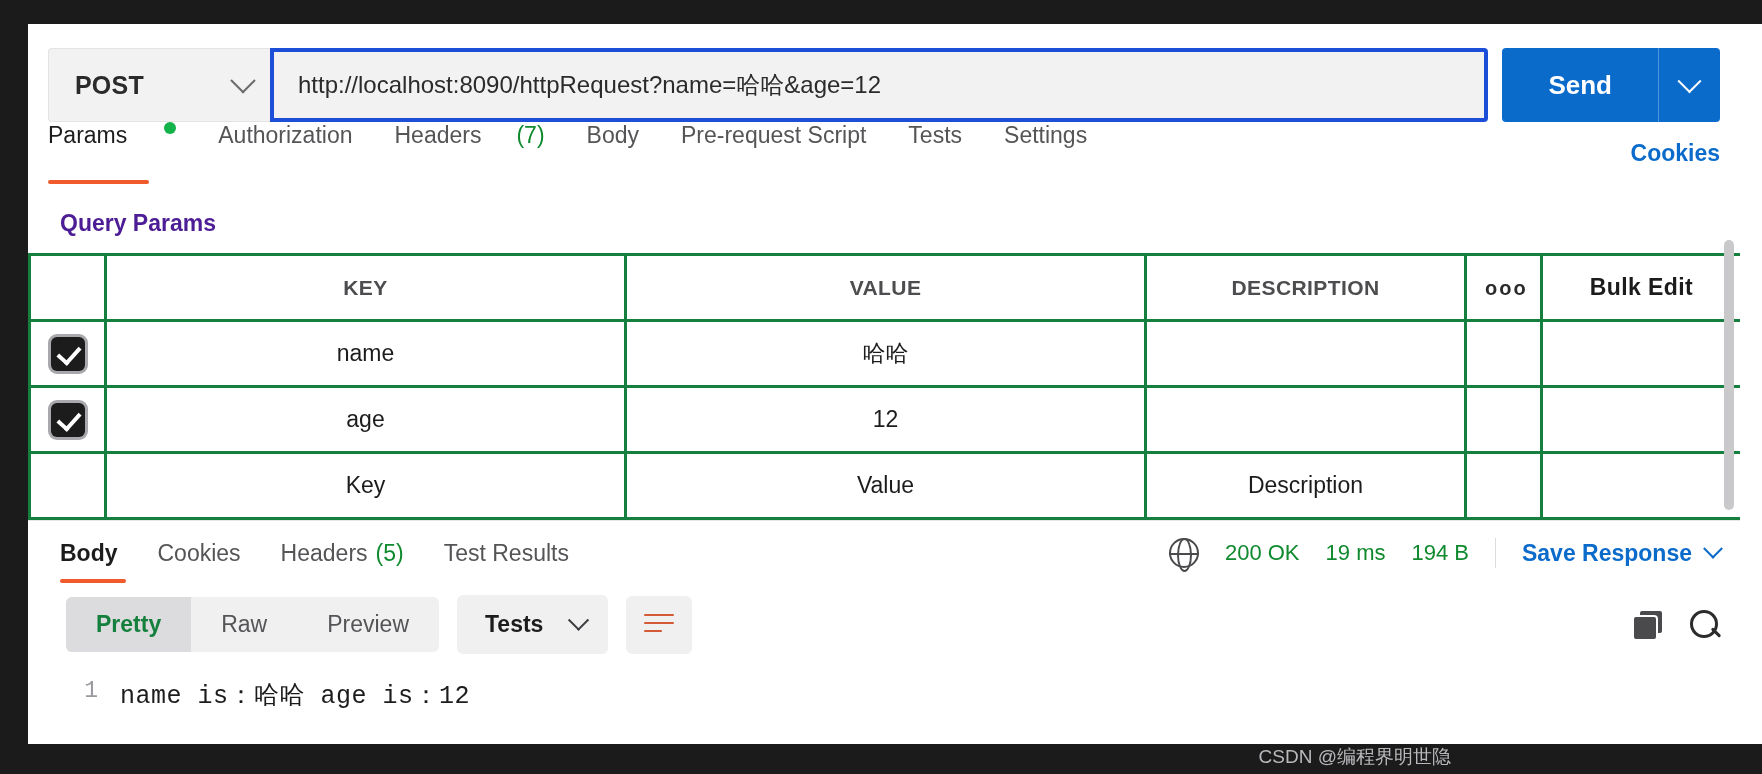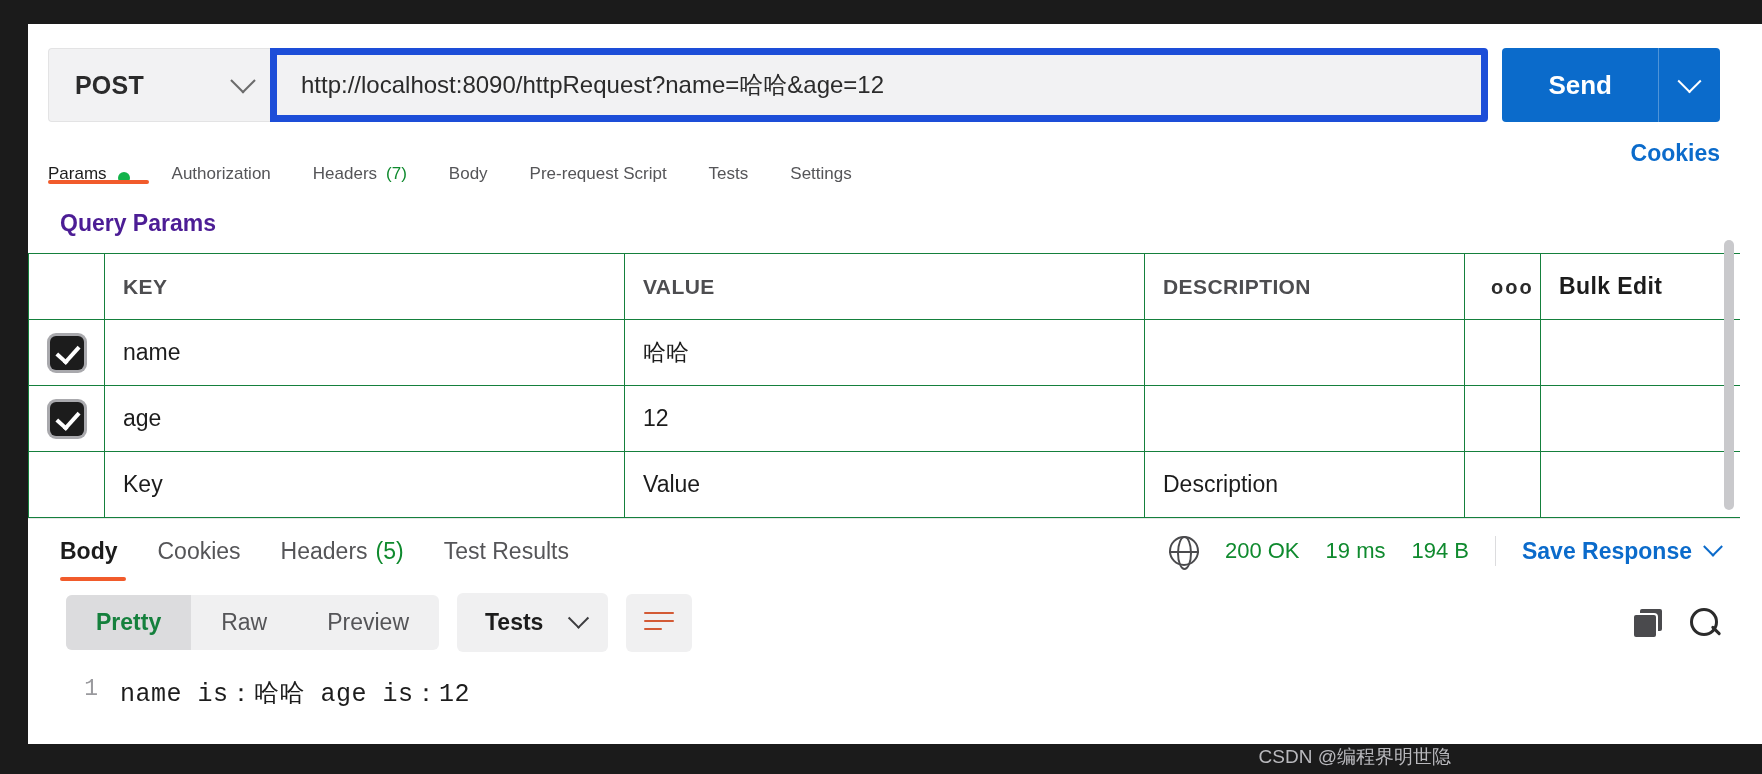--- a/index.html
+++ b/index.html
@@ -56,7 +56,7 @@
   .url-input {
     flex: 1;
     background: #f2f2f3;
-    border: 7px solid #1d4ed8;
+    border: 4px solid #1d4ed8;
     border-radius: 0 4px 4px 0;
     display: flex; align-items: center;
     padding: 0 24px;

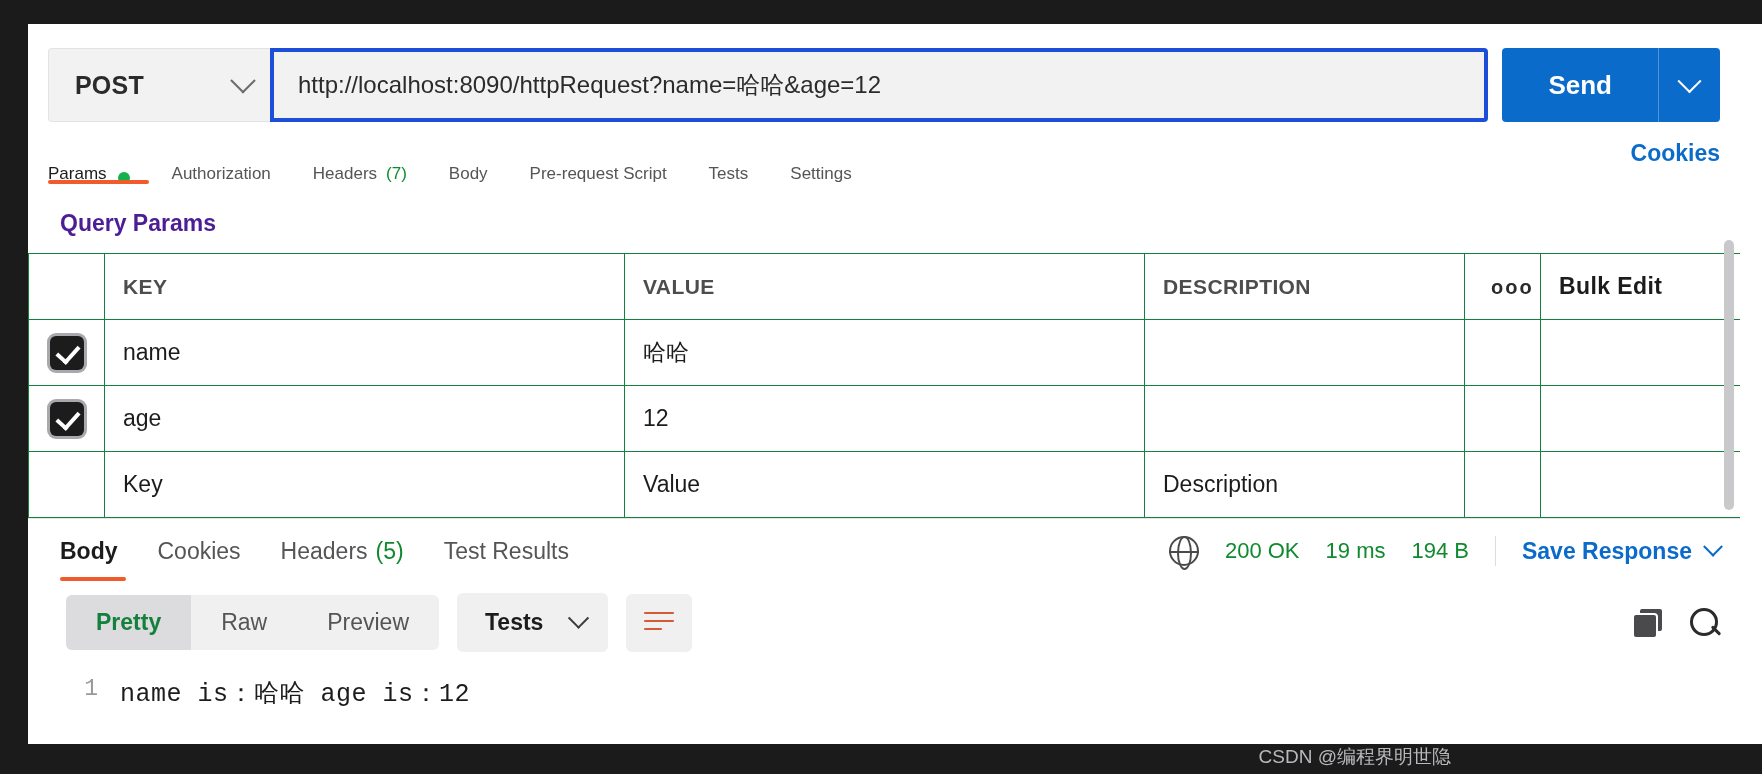--- a/index.html
+++ b/index.html
@@ -94,13 +94,14 @@
     position: relative;
   }
   .tab {
-    font-size: 17px;
+    font-size: 23px;
     color: #555558;
     margin-right: 42px;
-    display: flex; align-items: flex-end;
+    display: flex; align-items: flex-start;
     height: 62px;
     cursor: pointer;
     white-space: nowrap;
+    gap: 26px;
   }
   .tab.active { color: #1c1c1c; font-weight: 400; }
   .tab .cnt { color: #0f8a2e; margin-left: 9px; }

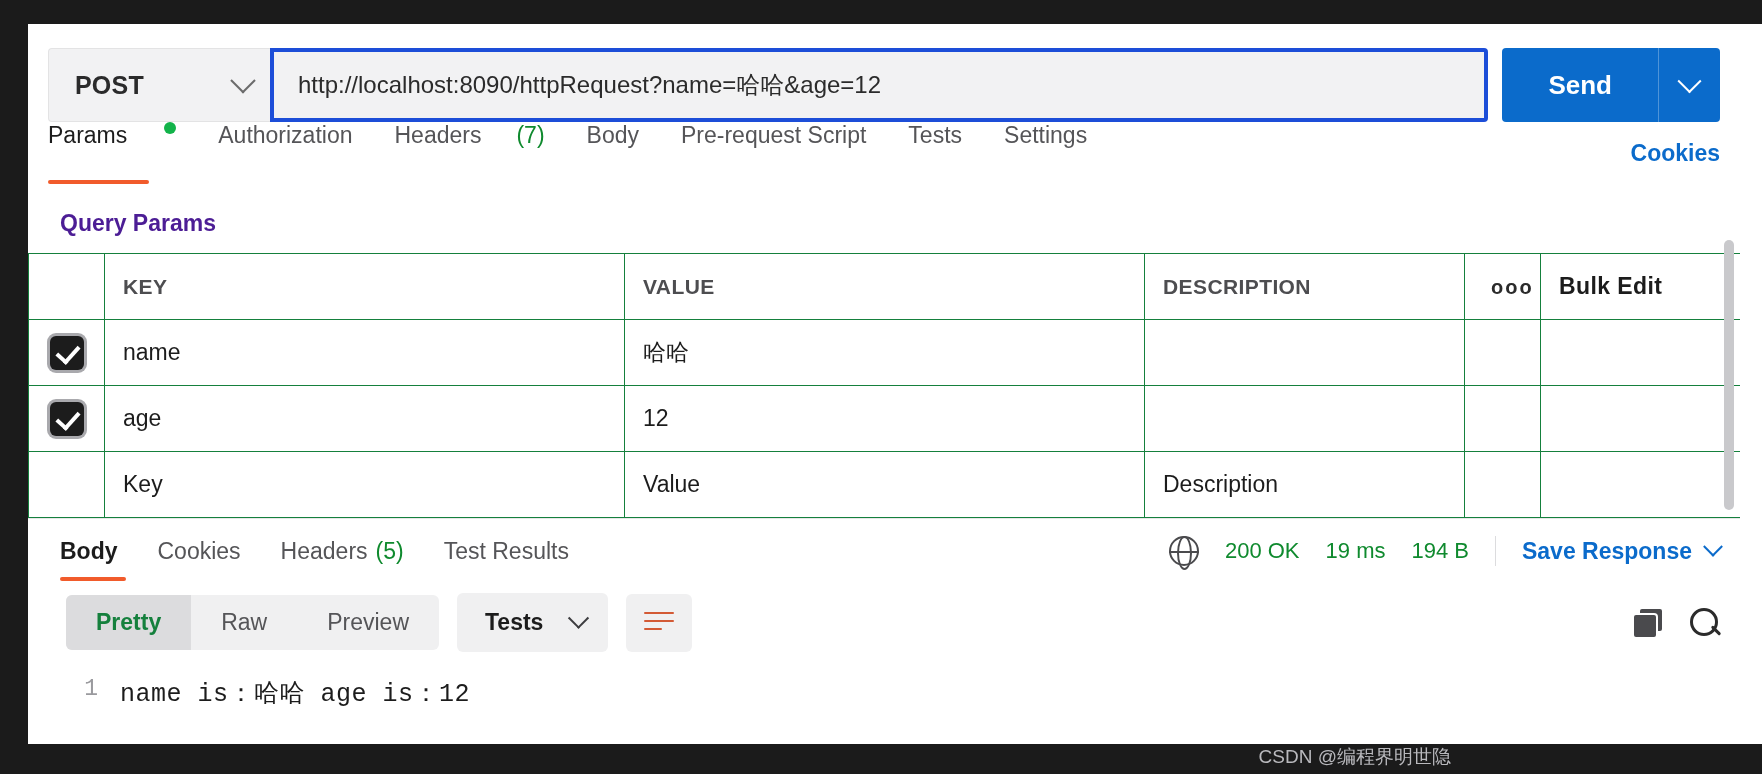--- a/index.html
+++ b/index.html
@@ -131,9 +131,9 @@
   }
   .tbl { width: 100%; border-collapse: collapse; table-layout: fixed; }
   .tbl th, .tbl td {
-    border: 1px solid #15803d;
+    border: 3px solid #15803d;
     height: 66px;
-    text-align: left;
+    text-align: center;
     font-weight: 400;
     padding: 0 18px;
     vertical-align: middle;

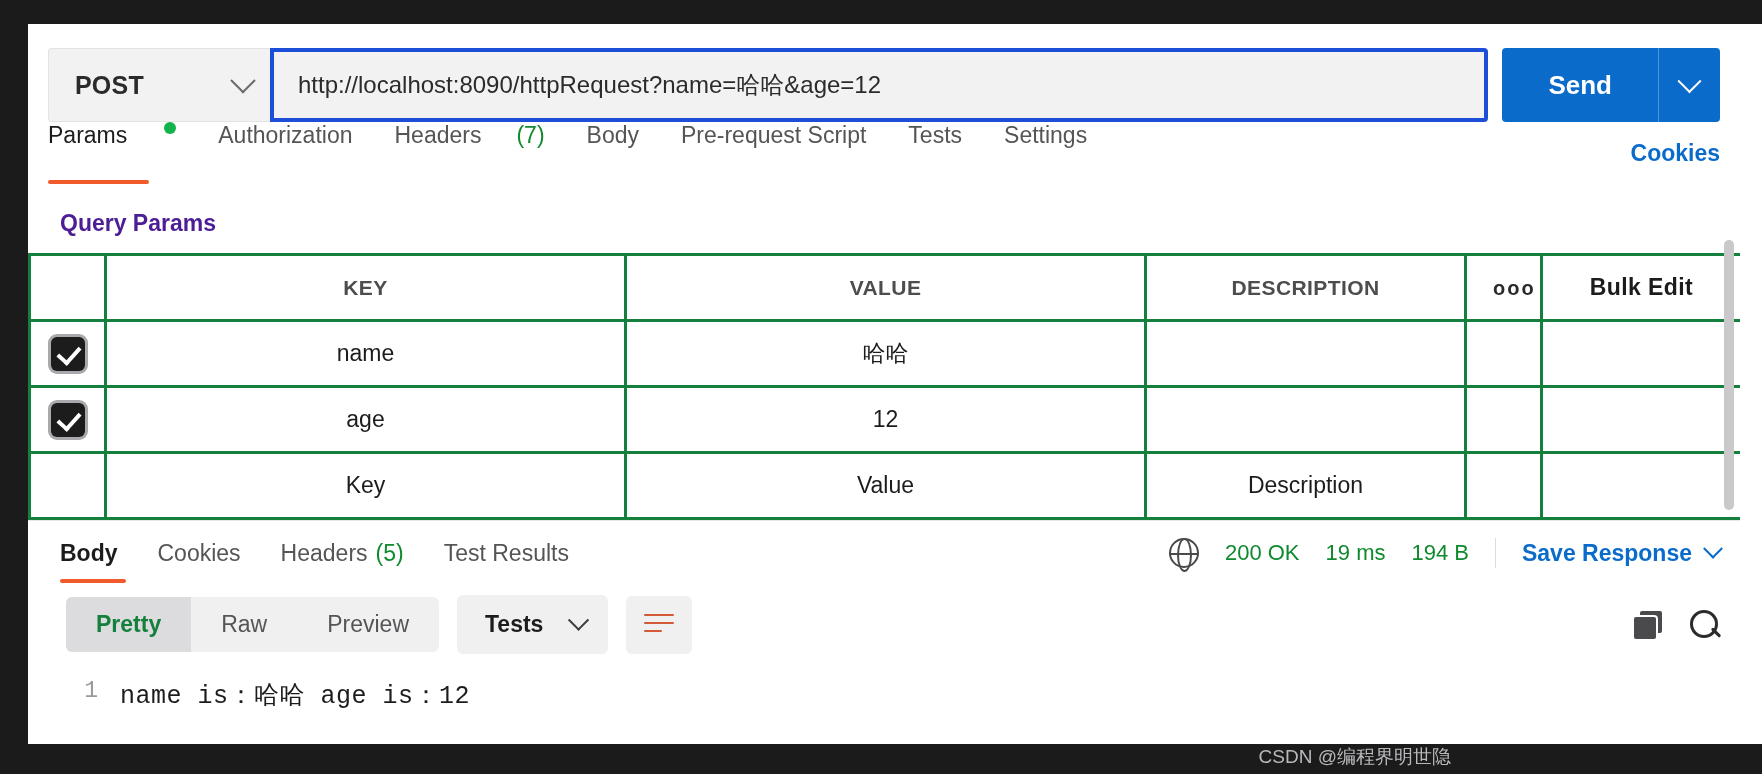--- a/index.html
+++ b/index.html
@@ -166,7 +166,7 @@
     transform: rotate(42deg);
   }
   .ph { color: #a6a6aa; }
-  .dots { font-size: 20px; letter-spacing: 2px; color: #2b2b2b; font-weight: 700; cursor: pointer; margin-left: 8px; }
+  .dots { font-size: 20px; letter-spacing: 2px; color: #2b2b2b; font-weight: 700; cursor: pointer; }
   .bulk { font-size: 23px; color: #1c1c1c; font-weight: 700; cursor: pointer; }
 
   

